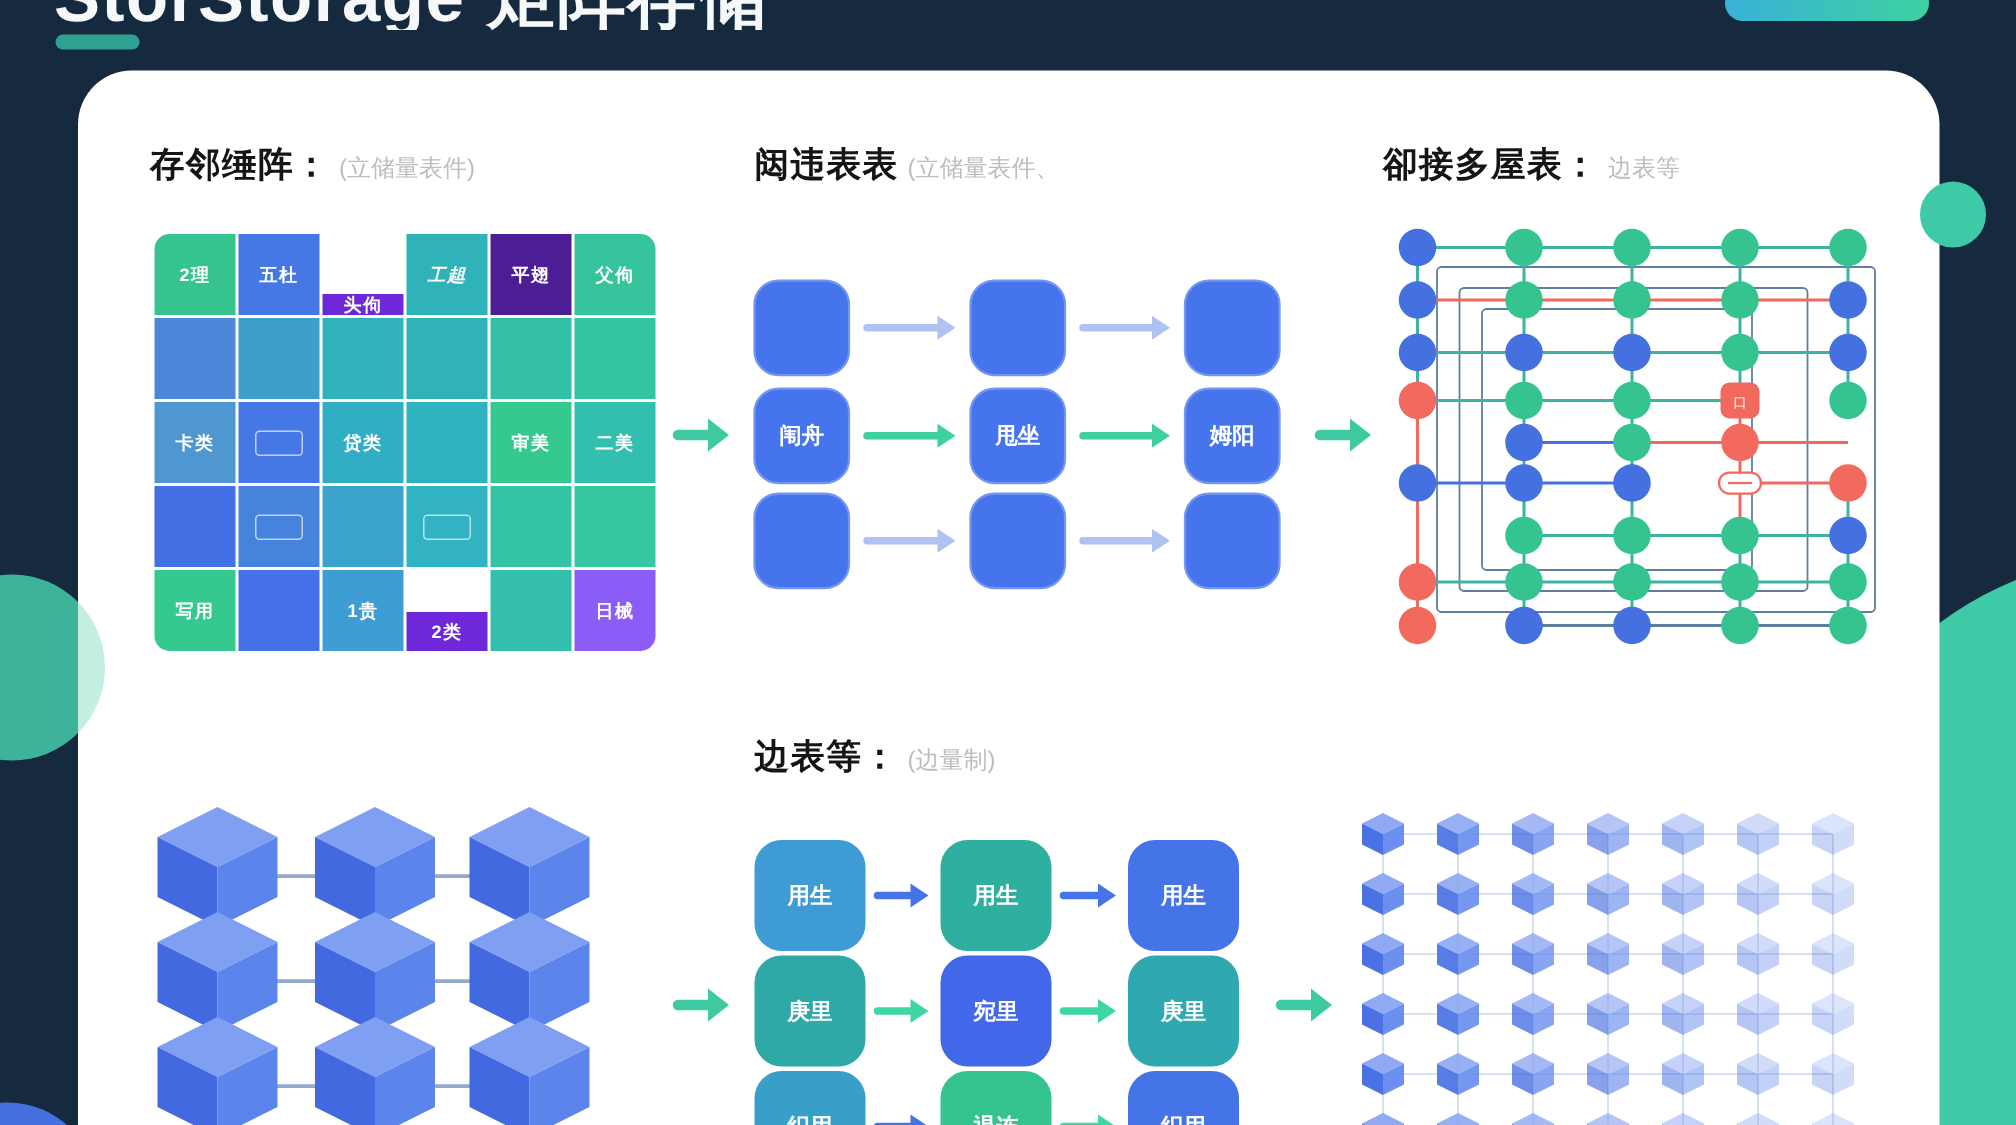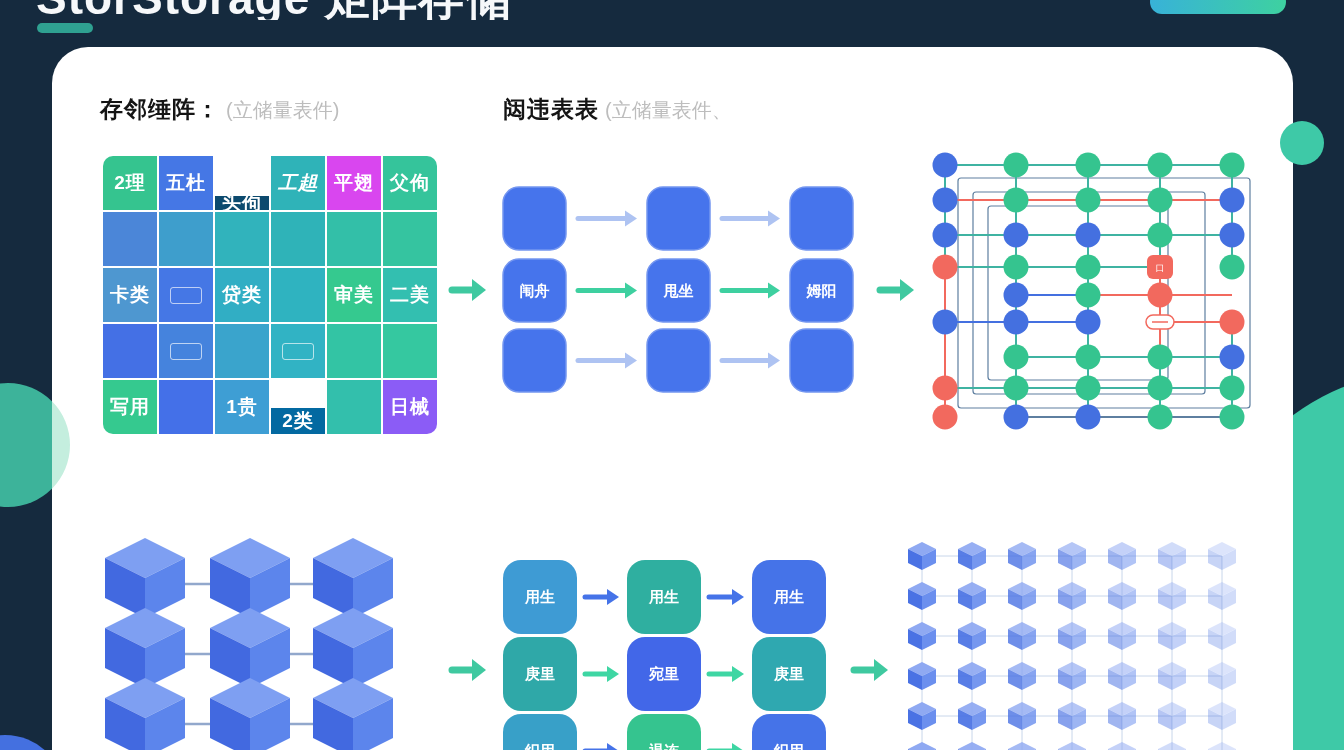--- a/index.html
+++ b/index.html
@@ -31,7 +31,7 @@
 
   .panel-head { position:absolute; z-index:4; white-space:nowrap; }
   .panel-head .t { font-size:23px; font-weight:bold; color:#151515; letter-spacing:1px; }
-  .panel-head .s { font-size:20px; color:#bdbdbd; margin-left:6px; }
+  .panel-head .s { font-size:16px; color:#bdbdbd; margin-left:6px; }
 
   #ph-1 { left:100px; top:94px; }  #ph-2 { left:503px; top:94px; }  #ph-3 { left:922px; top:94px; }
   #ph-4 { left:100px; top:489px; } #ph-5 { left:503px; top:489px; } #ph-6 { left:922px; top:489px; }

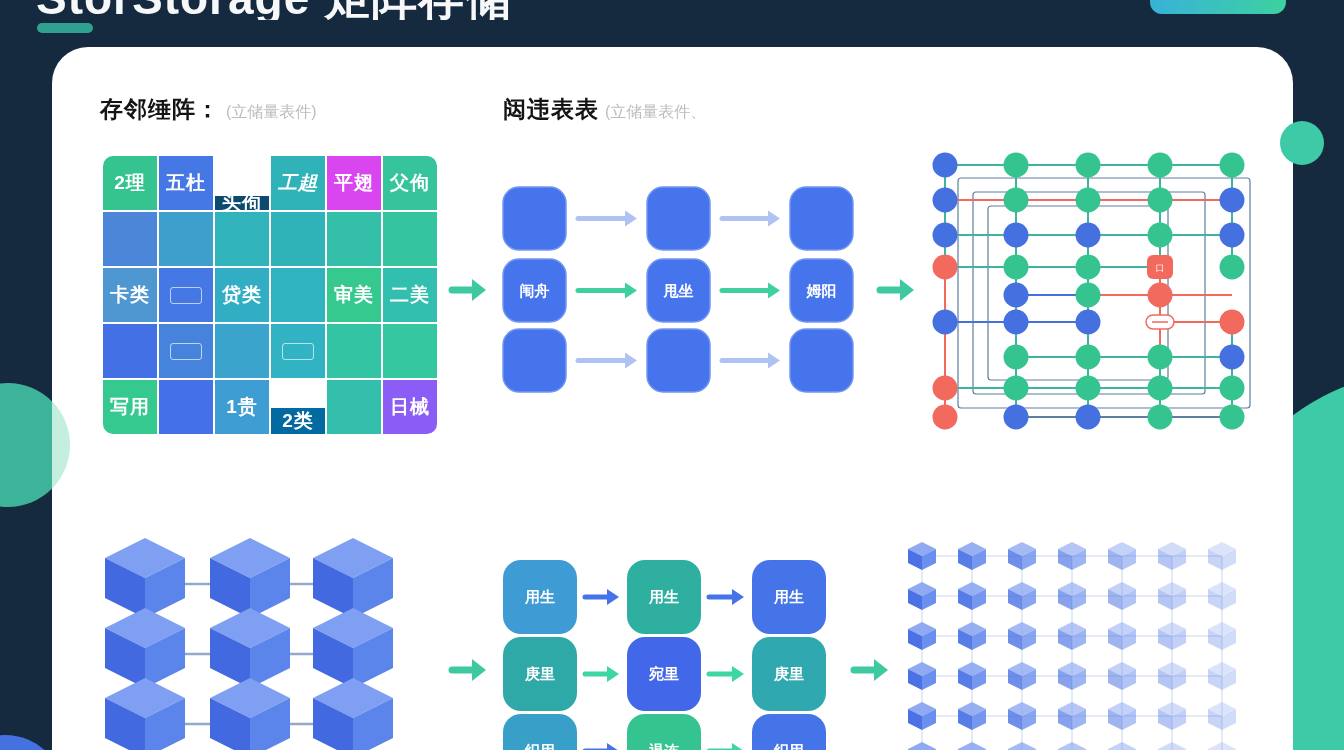--- a/index.html
+++ b/index.html
@@ -75,6 +75,9 @@
   </div>
   <div class="panel-head" id="ph-2">
     <span class="t">闼违表表</span><span class="s">(立储量表件、</span>
+  </div>
+  <div class="panel-head" id="ph-3">
+    <span class="t">卻接多屋表：</span><span class="s">边表等</span>
   </div>
 
   <div id="matrix-grid">

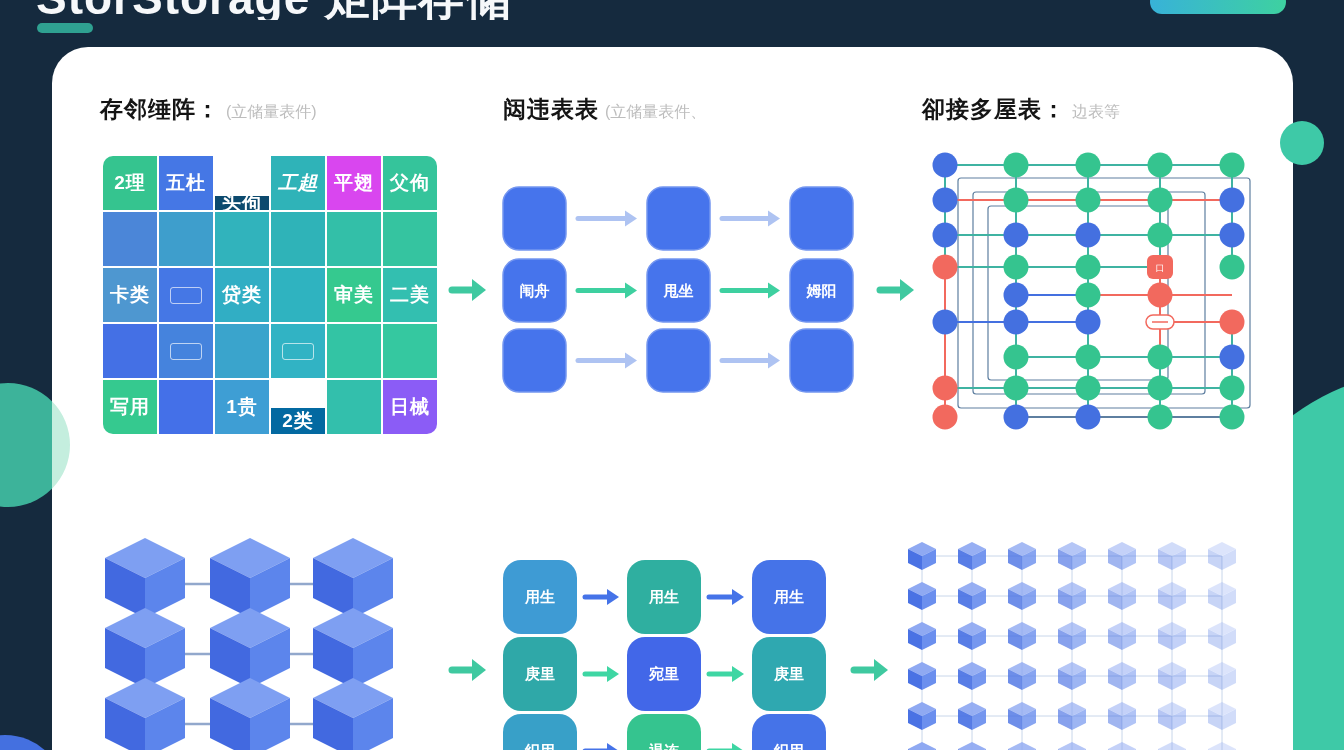--- a/index.html
+++ b/index.html
@@ -40,7 +40,7 @@
   #matrix-grid { position:absolute; left:103px; top:156px; z-index:4;
                  display:grid; grid-template-columns:repeat(6,54px); grid-auto-rows:54px; gap:2px; }
   .m-cell { position:relative; display:flex; align-items:center; justify-content:center; }
-  .m-label { color:#fff; font-size:19px; font-weight:bold; letter-spacing:1px; }
+  .m-label { color:#fff; font-size:12px; font-weight:bold; letter-spacing:1px; }
   .m-rect { width:32px; height:17px; border:1.5px solid rgba(255,255,255,.65); border-radius:3px; }
 
   svg.layer { position:absolute; z-index:4; overflow:hidden; }

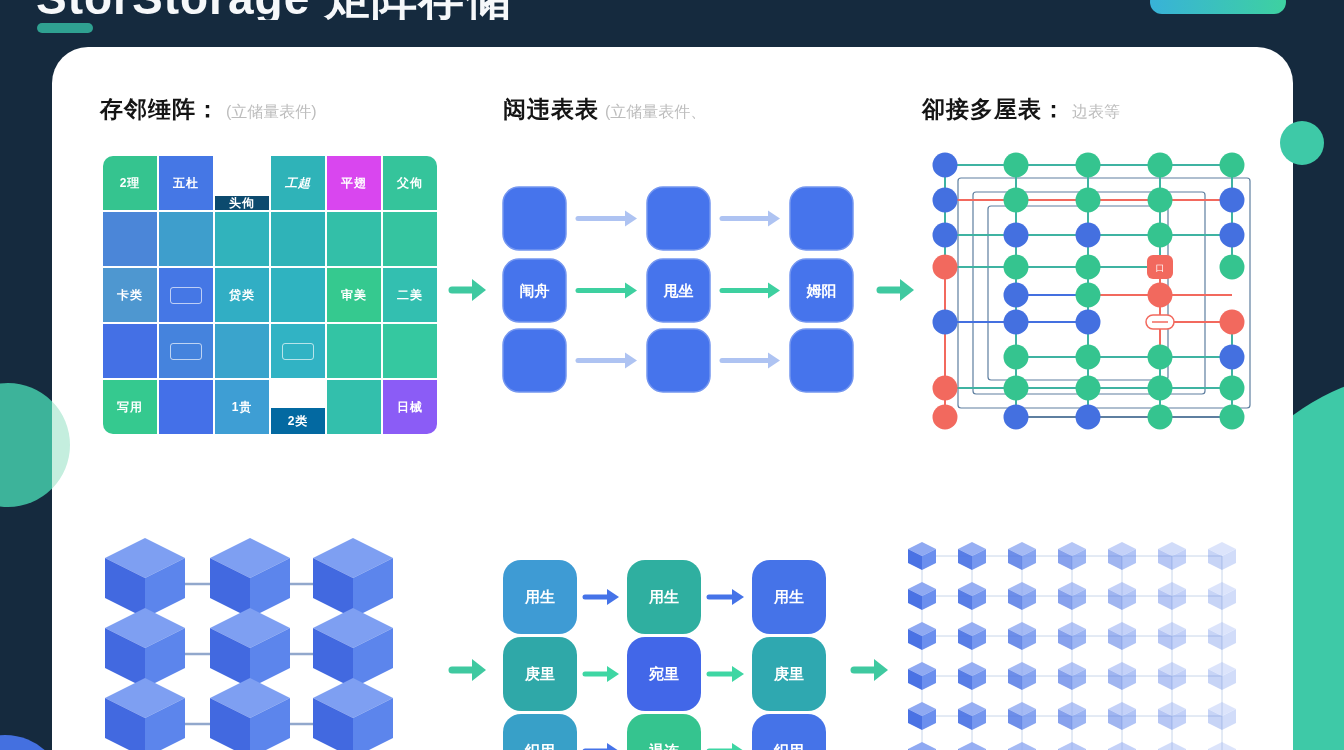--- a/index.html
+++ b/index.html
@@ -93,7 +93,7 @@
       <div class="m-cell" style="background: rgb(47, 179, 184); font-style: italic;">
         <span class="m-label">工趄</span>
       </div>
-      <div class="m-cell" style="background: #d946ef;">
+      <div class="m-cell" style="background: #4c1d95;">
         <span class="m-label">平翅</span>
       </div>
       <div class="m-cell" style="background: rgb(53, 196, 155); border-top-right-radius: 10px;">

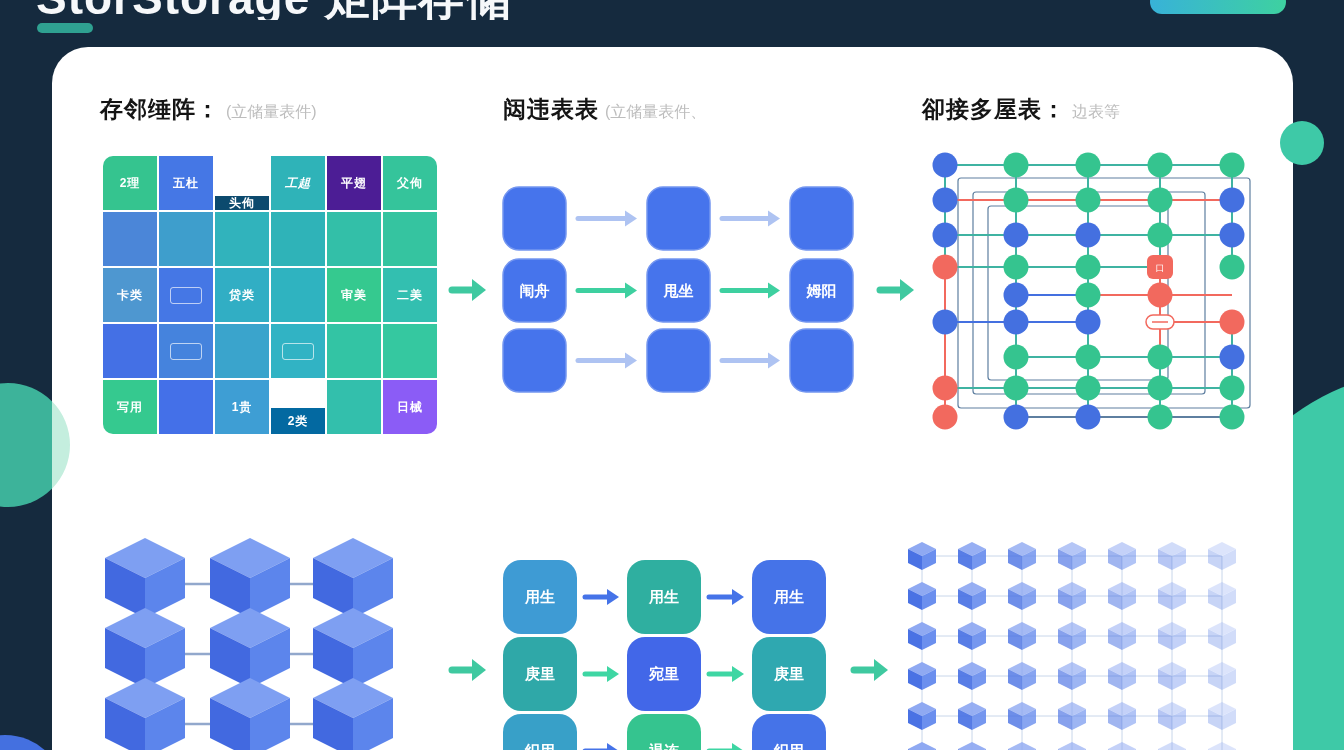--- a/index.html
+++ b/index.html
@@ -87,7 +87,7 @@
       <div class="m-cell" style="background: rgb(69, 119, 229);">
         <span class="m-label">五杜</span>
       </div>
-      <div class="m-cell" style="background: #0c4a6e; margin-top: 40px;">
+      <div class="m-cell" style="background: #6d28d9; margin-top: 40px;">
         <span class="m-label">头佝</span>
       </div>
       <div class="m-cell" style="background: rgb(47, 179, 184); font-style: italic;">

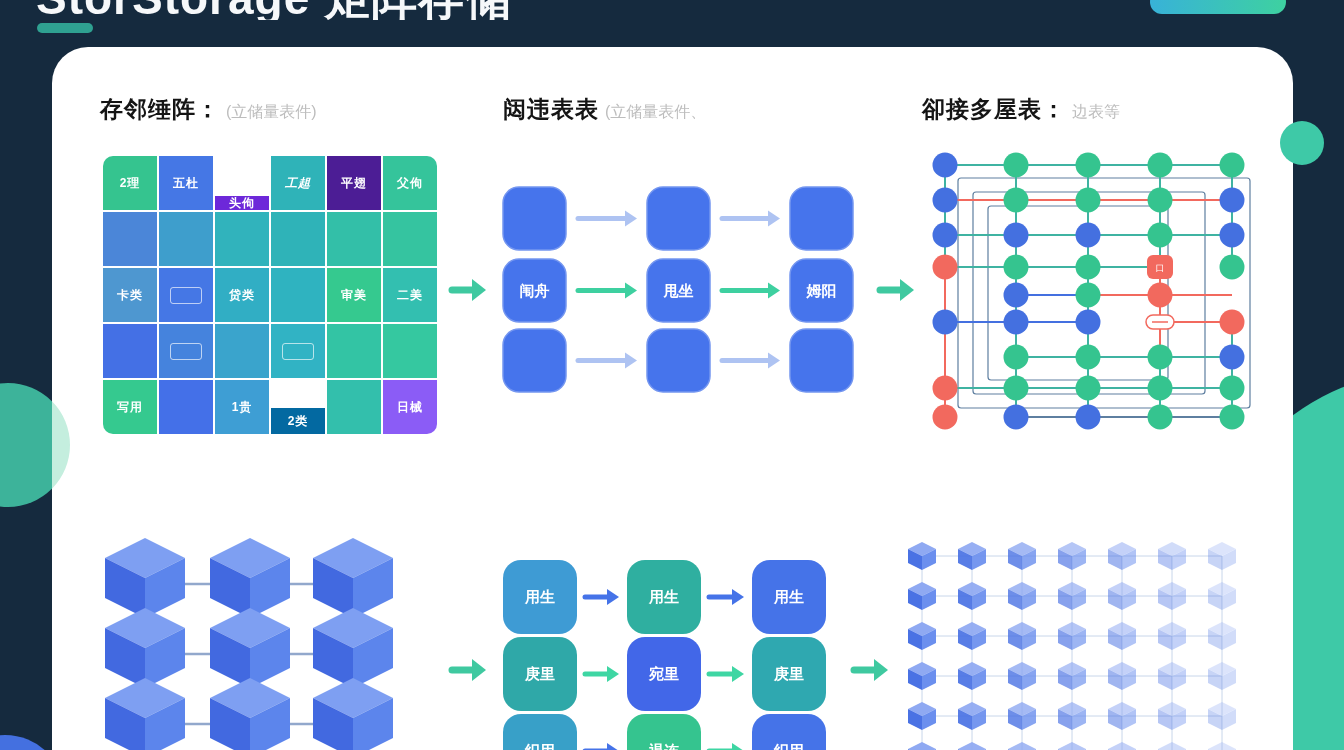--- a/index.html
+++ b/index.html
@@ -138,7 +138,7 @@
       <div class="m-cell" style="background: rgb(62, 158, 212);">
         <span class="m-label">1贵</span>
       </div>
-      <div class="m-cell" style="background: #0369a1; margin-top: 28px;">
+      <div class="m-cell" style="background: #6d28d9; margin-top: 28px;">
         <span class="m-label">2类</span>
       </div>
       <div class="m-cell" style="background: rgb(51, 191, 172);"></div>

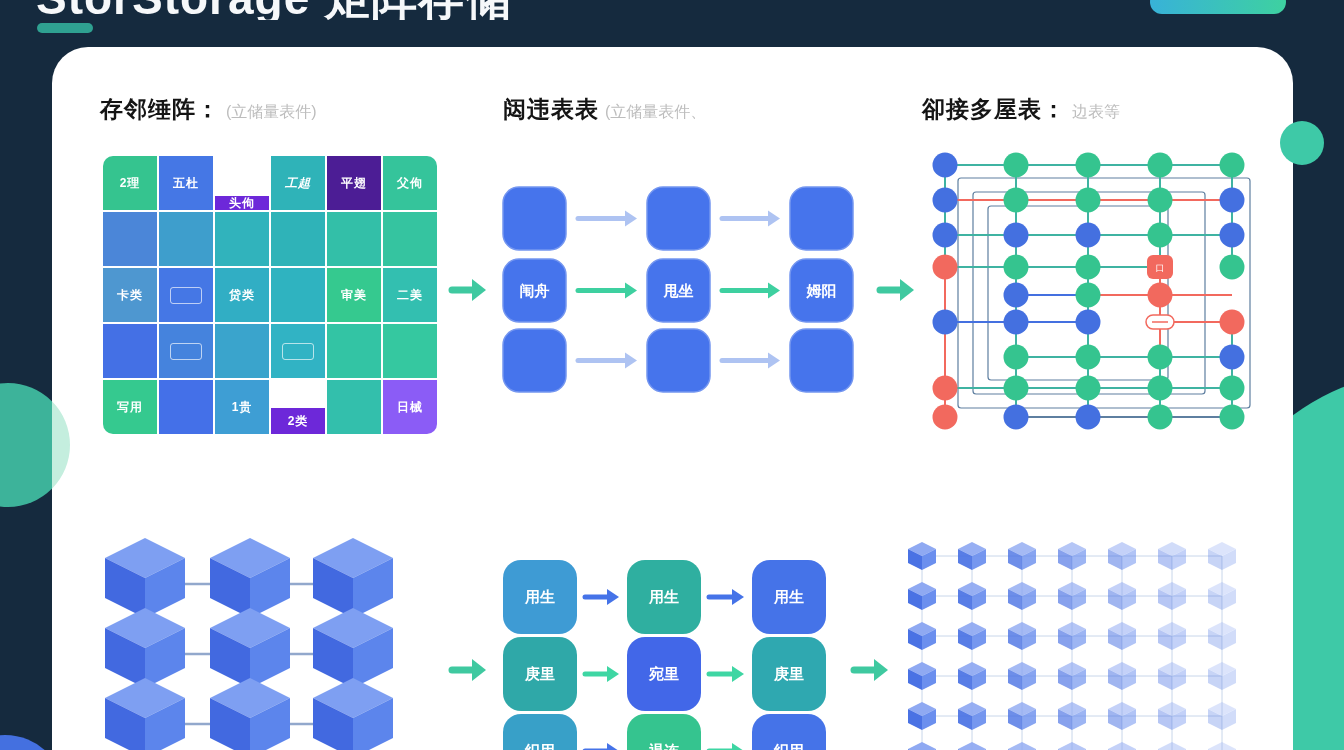--- a/index.html
+++ b/index.html
@@ -78,6 +78,9 @@
   </div>
   <div class="panel-head" id="ph-3">
     <span class="t">卻接多屋表：</span><span class="s">边表等</span>
+  </div>
+  <div class="panel-head" id="ph-5">
+    <span class="t">边表等：</span><span class="s">(边量制)</span>
   </div>
 
   <div id="matrix-grid">

